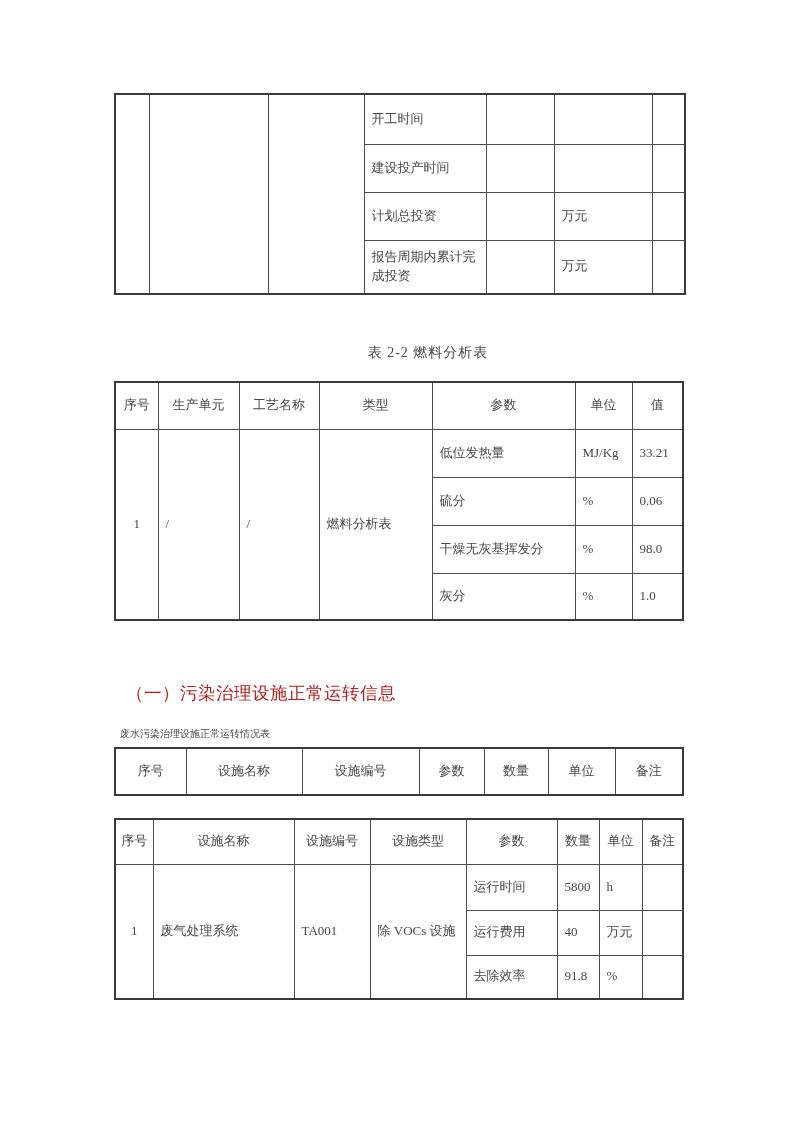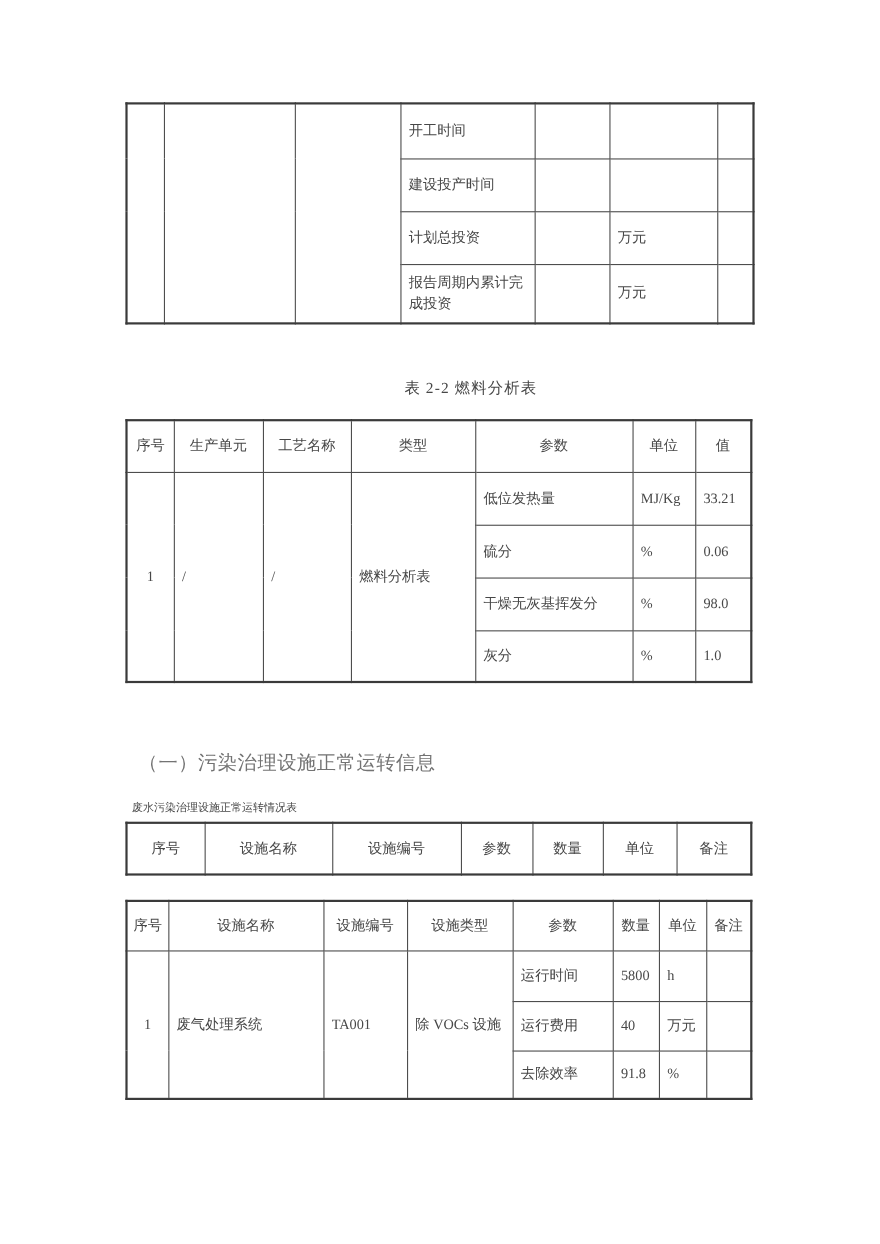--- a/index.html
+++ b/index.html
@@ -45,7 +45,7 @@
   }
   .h2 {
     position:absolute; left:126px;
-    font-size:17.5px; color:#737373;
+    font-size:17.5px; color:#b91c1c;
     letter-spacing:0.5px;
   }
   

